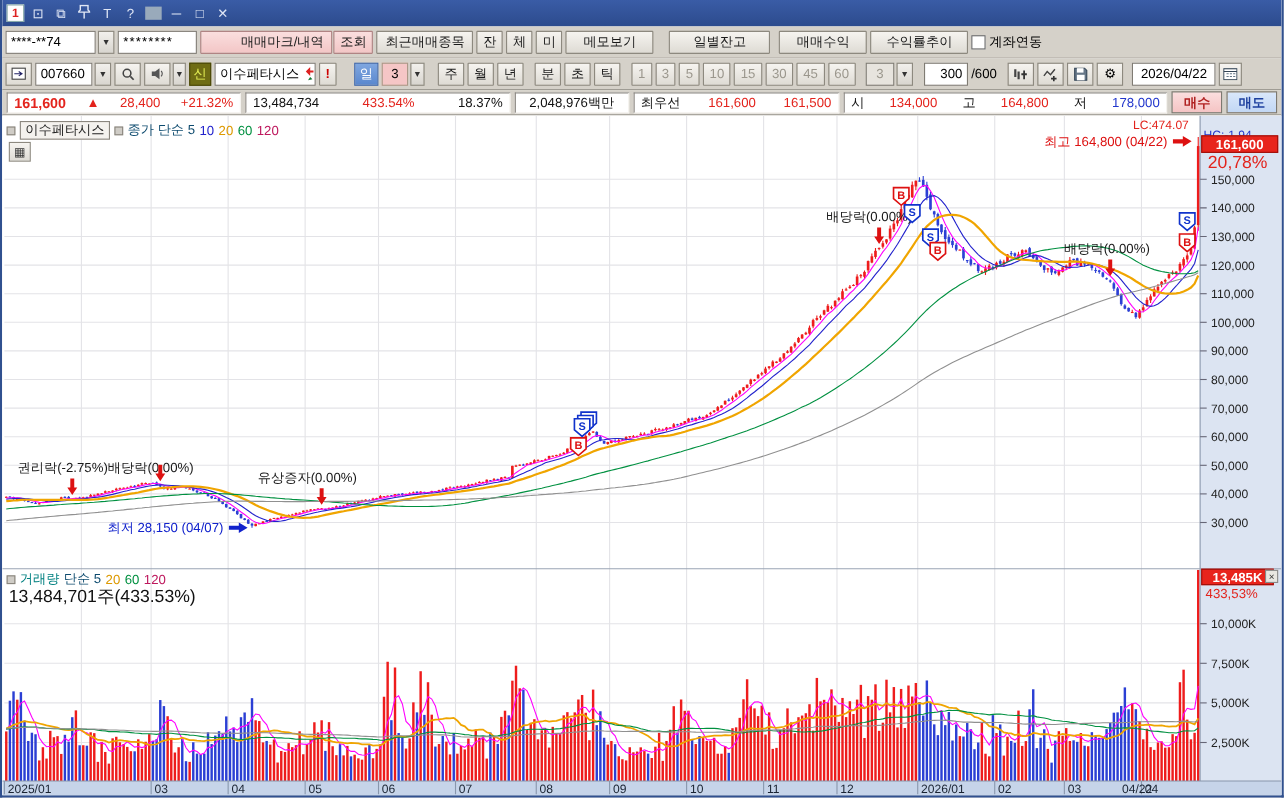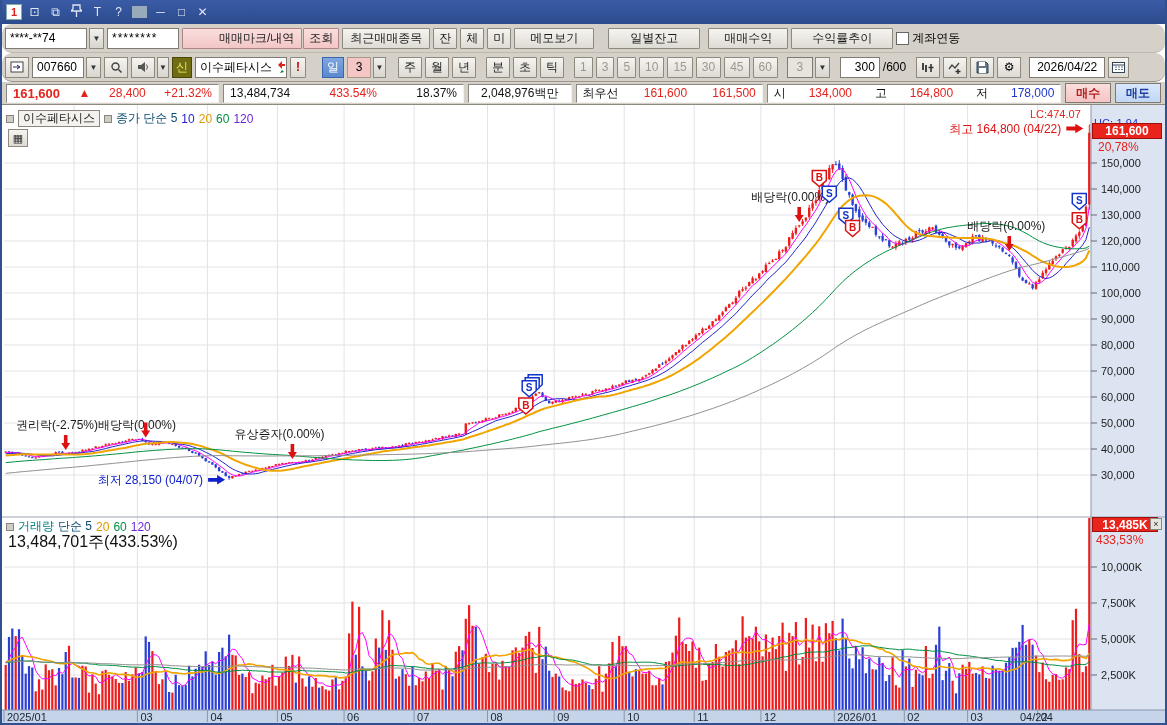--- a/index.html
+++ b/index.html
@@ -17,7 +17,7 @@
   .win-ctrls span { width:15px; text-align:center; cursor:default; }
   .win-sep { width:1px; height:12px; background:#9ab; }
   
-  .toolbar1, .toolbar2 { position:absolute; left:0; width:100%; background:#d5d1c9; display:flex; align-items:center; gap:3px; padding:0 3px;border-radius:10px; }
+  .toolbar1, .toolbar2 { position:absolute; left:0; width:100%; background:#d5d1c9; display:flex; align-items:center; gap:3px; padding:0 3px; }
   .toolbar1 { top:24px; height:29px; border-bottom:1px solid #bdb9b1; }
   .toolbar2 { top:53px; height:29px; border-bottom:1px solid #9a968e; }
   .btn { height:21px; background:linear-gradient(#f6f4f0,#dedbd4); border:1px solid #8d897f; border-radius:1px;

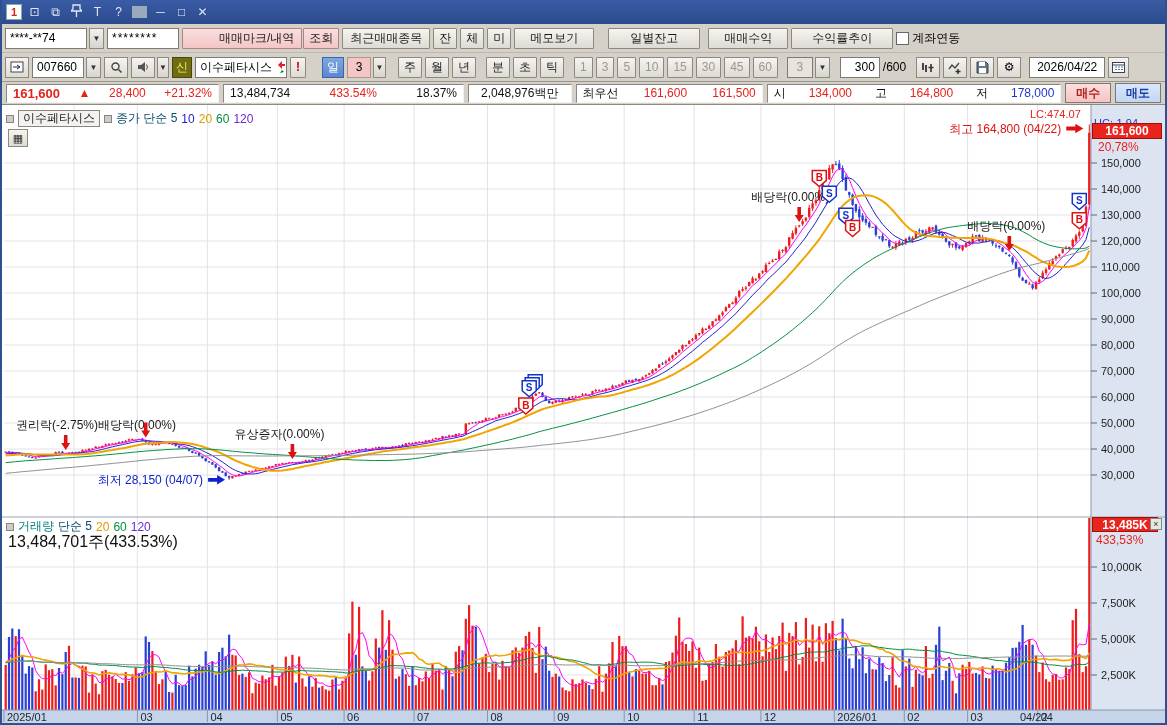--- a/index.html
+++ b/index.html
@@ -105,7 +105,7 @@
     <span class="btn" style="width:92px">일별잔고</span>
     <span class="tb-gap" style="width:2px"></span>
     <span class="btn" style="width:80px">매매수익</span>
-    <span class="btn" style="width:102px">수익률추이</span>
+    <span class="btn" style="width:89px">수익률추이</span>
     <span class="chk"></span>
     <span>계좌연동</span>
   </div>

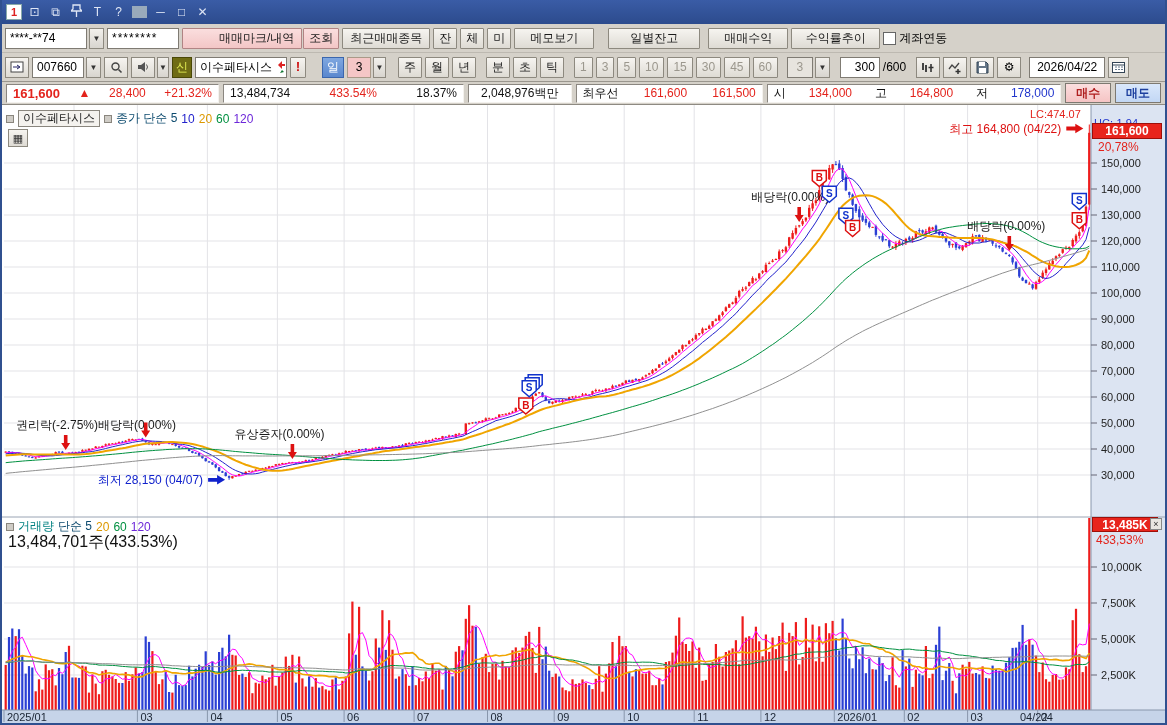--- a/index.html
+++ b/index.html
@@ -54,7 +54,7 @@
   .legend-row { display:flex; align-items:center; gap:4px; font-size:12px; white-space:nowrap; }
   .sq { width:8px; height:8px; background:#cfccc6; border:1px solid #8a867e; display:inline-block; }
   .name-box { border:1px solid #8a867e; background:#f4f2ee; padding:0 4px; height:17px; display:inline-flex; align-items:center; color:#222; }
-  .ma5{color:#0c4a6e;} .ma10{color:#2222cc;} .ma20{color:#dd9900;} .ma60{color:#009040;} .ma120{color:#6d28d9;}
+  .ma5{color:#0c4a6e;} .ma10{color:#2222cc;} .ma20{color:#dd9900;} .ma60{color:#009040;} .ma120{color:#be185d;}
   .teal{color:#008080;}
   .grid-btn { width:20px; height:18px; background:linear-gradient(#f6f4f0,#dedbd4); border:1px solid #8d897f;
               display:flex; align-items:center; justify-content:center; font-size:11px; color:#333; }

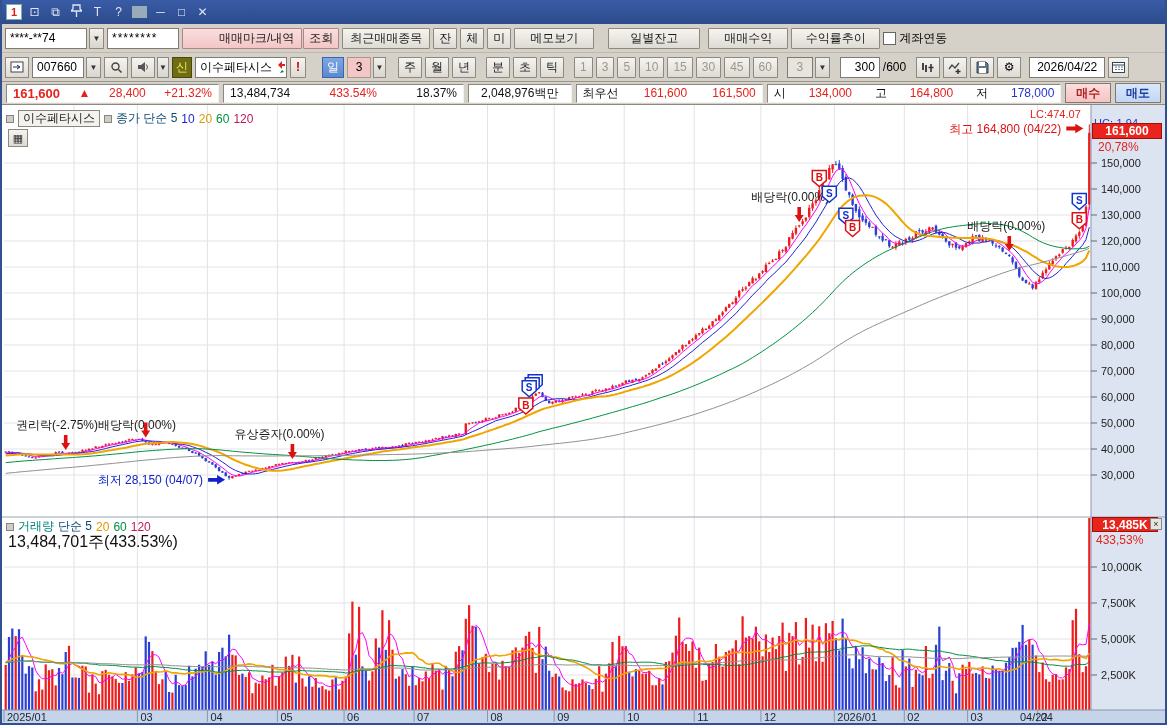--- a/index.html
+++ b/index.html
@@ -1400,7 +1400,7 @@
     <div class="ax-red" style="left:1028px; top:3px">LC:474.07</div>
     <div class="ax-blu" style="left:1092px; top:12px">HC:-1.94</div>
     <div class="px-box" style="left:1090px; top:18px; width:70px; height:16px">161,600</div>
-    <div class="ax-red" style="left:1096px; top:35px; font-size:12px">20,78%</div>
+    <div class="ax-red" style="left:1096px; top:35px; font-size:16px">20,78%</div>
 
     <div class="overlay legend-row" style="left:4px; top:413px">
       <span class="sq"></span>

